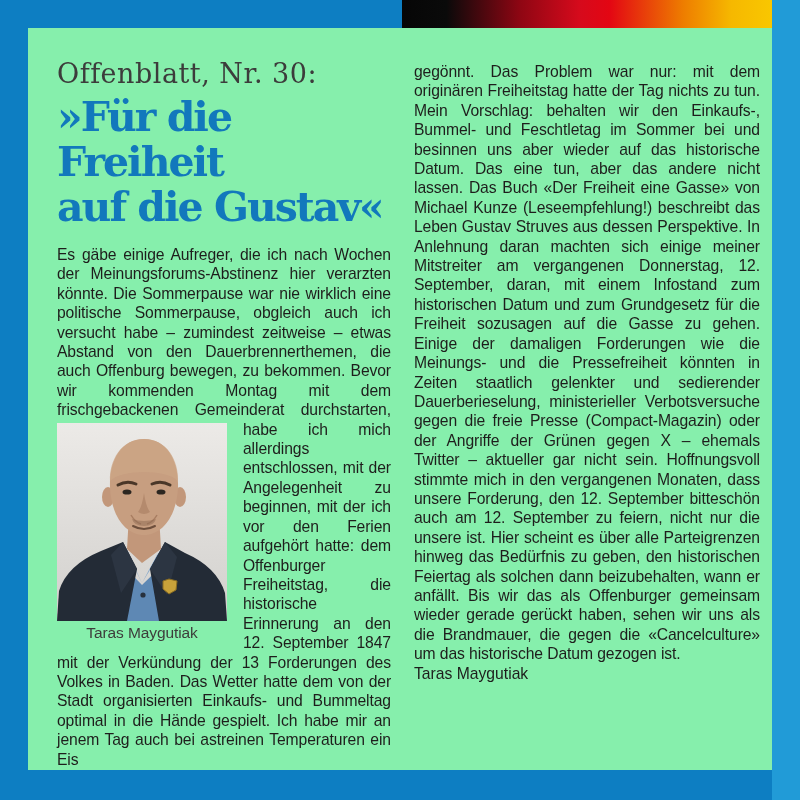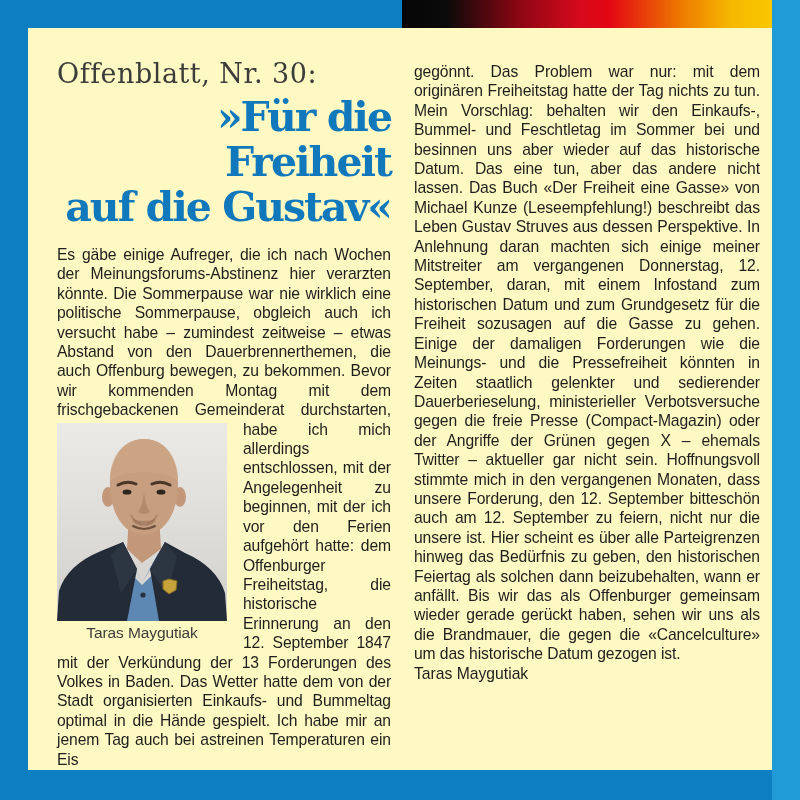--- a/index.html
+++ b/index.html
@@ -19,7 +19,7 @@
   .bar-bottom{position:absolute;left:0;top:770px;width:772px;height:30px;background:#0d7ec2;}
 
   
-  .sheet{position:absolute;left:28px;top:28px;width:744px;height:742px;background:#fef9c3;}
+  .sheet{position:absolute;left:28px;top:28px;width:744px;height:742px;background:#86efac;}
 
   .col-left{position:absolute;left:29px;top:30px;width:334px;}
   .col-right{position:absolute;left:386px;top:34px;width:346px;}

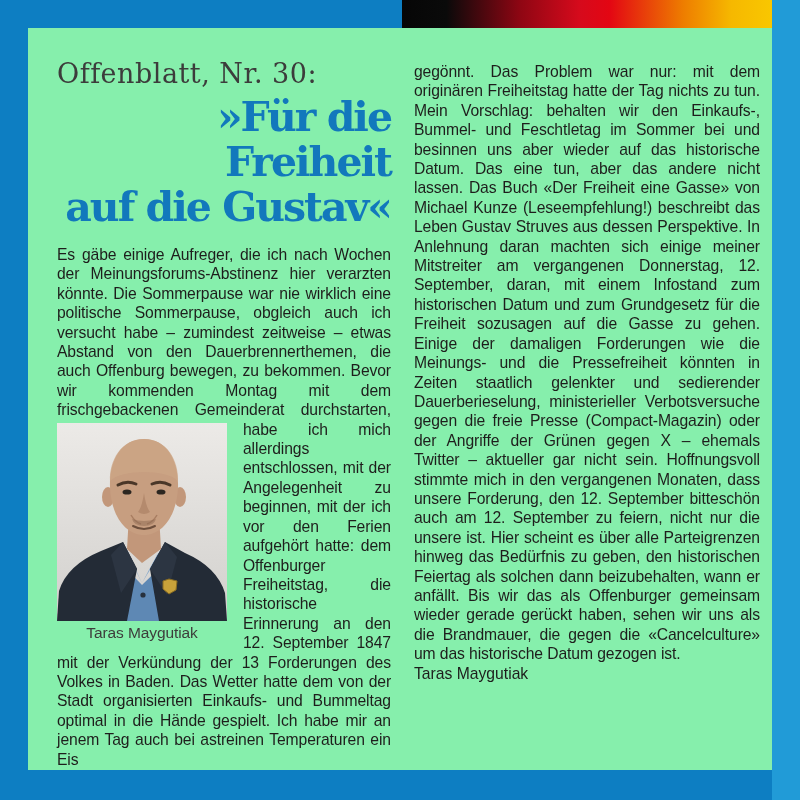--- a/index.html
+++ b/index.html
@@ -32,7 +32,7 @@
   .headline{
     font-family:"DejaVu Serif",serif;font-weight:bold;
     font-size:41px;line-height:45px;letter-spacing:-2px;
-    color:#1278bc;text-align:right;margin:0 0 15px 0;
+    color:#1278bc;text-align:left;margin:0 0 15px 0;
   }
   .body-text{
     font-size:15.7px;line-height:19.4px;letter-spacing:-0.1px;

